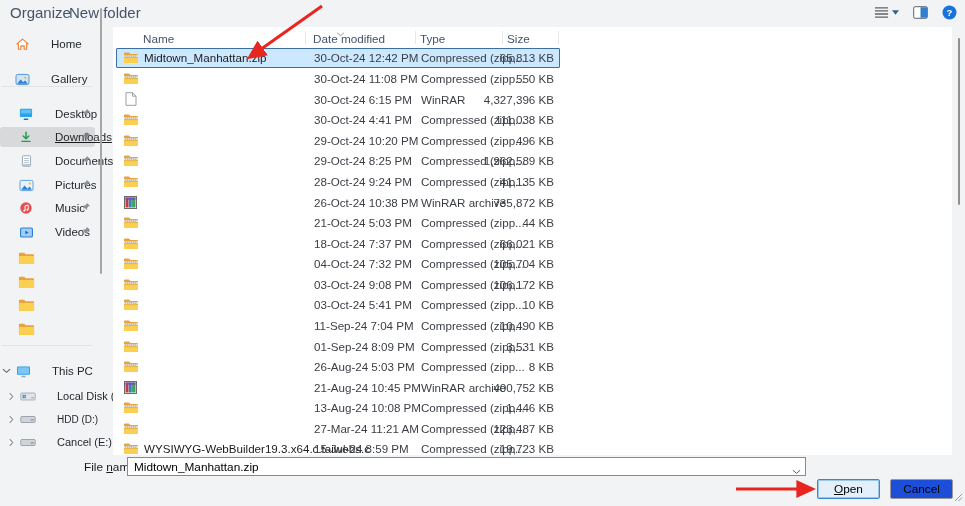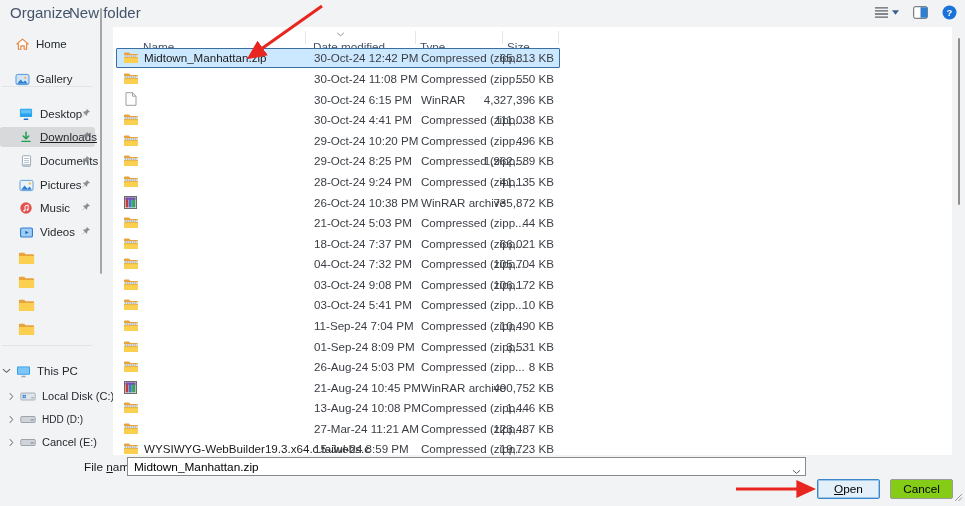--- a/index.html
+++ b/index.html
@@ -29,7 +29,7 @@
   .sb-item{position:absolute;left:0;width:95px;height:20px;display:flex;align-items:center;border-radius:3px;}
   .sb-item.selected{background:var(--sidebar_highlight,#d8d9da);text-decoration:underline;}
   .sb-ic{display:inline-flex;width:18px;justify-content:center;flex:none;}
-  .sb-lbl{margin-left:5px;white-space:nowrap;font-size:11.5px;color:#24292e;}
+  .sb-lbl{margin-left:20px;white-space:nowrap;font-size:11.5px;color:#24292e;}
   .pin{position:absolute;right:4px;top:4px;display:inline-flex;}
   .sb-div{position:absolute;left:2px;width:90px;height:1px;background:#e1e3e5;}
   .chev{display:inline-flex;flex:none;}

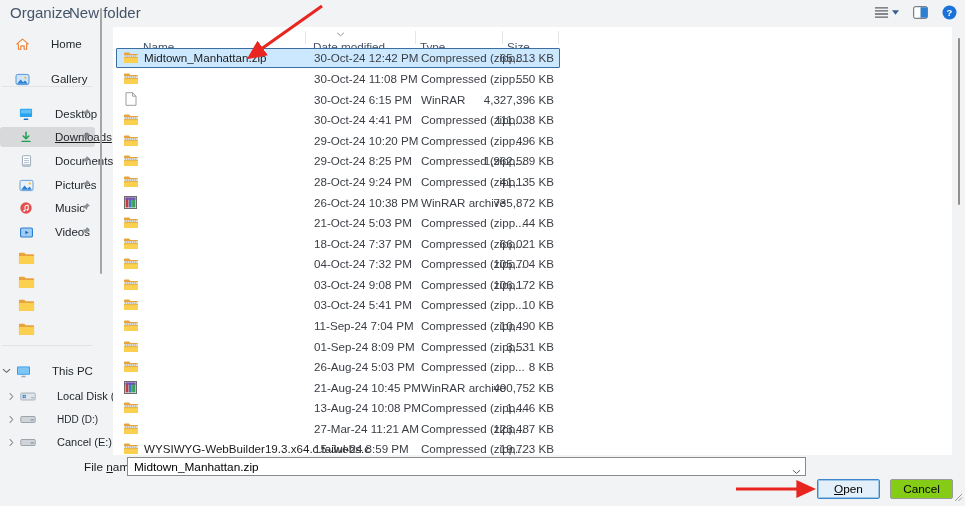--- a/index.html
+++ b/index.html
@@ -38,7 +38,7 @@
   
   .list{position:absolute;left:113px;top:27px;width:839px;height:428px;background:#fff;overflow:hidden;}
   .list-header{position:absolute;left:0;top:0;width:100%;height:21px;}
-  .hcell{position:absolute;top:5px;font-size:11.7px;color:var(--header_text,#44546a);white-space:nowrap;margin-top:8px;}
+  .hcell{position:absolute;top:5px;font-size:11.7px;color:var(--header_text,#44546a);white-space:nowrap;}
   .h-name{left:30px;} .h-date{left:200px;} .h-type{left:307px;} .h-size{left:394px;}
   .hsep{position:absolute;top:4px;width:1px;height:13px;background:#e4e7ea;}
   .sortchev{position:absolute;left:223px;top:-1px;}

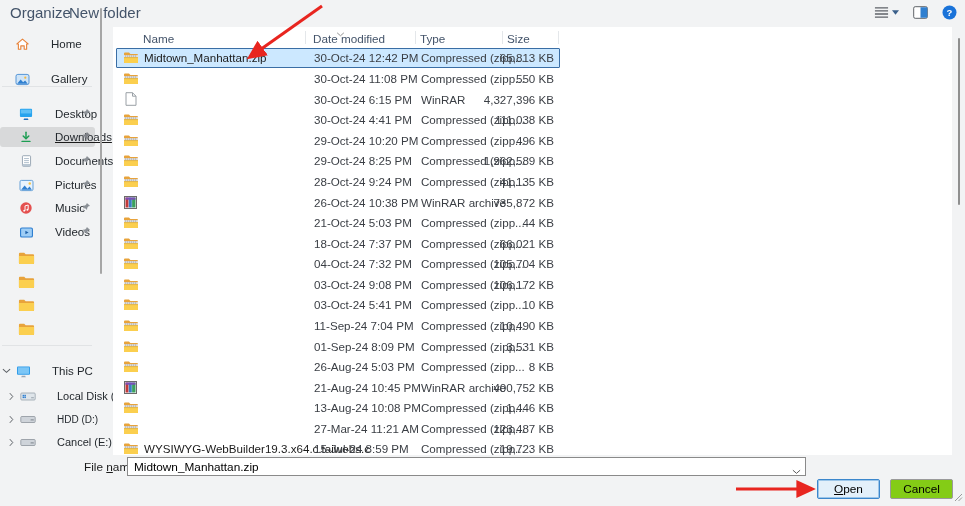--- a/index.html
+++ b/index.html
@@ -66,7 +66,7 @@
   .btn{position:absolute;top:24px;width:63px;height:20px;font:inherit;font-size:11.8px;
     display:flex;align-items:center;justify-content:center;border-radius:2px;cursor:default;}
   .btn-open{left:817px;background:#e3f0fa;border:1px solid #3c87cc;box-shadow:0 0 0 1px #9cc6e9 inset;}
-  .btn-cancel{left:890px;background:#84cc16;border:1px solid #9a9a9a;}
+  .btn-cancel{left:890px;background:#1d4ed8;border:1px solid #9a9a9a;}
   .grip{position:absolute;right:2px;bottom:1px;}
 
   

